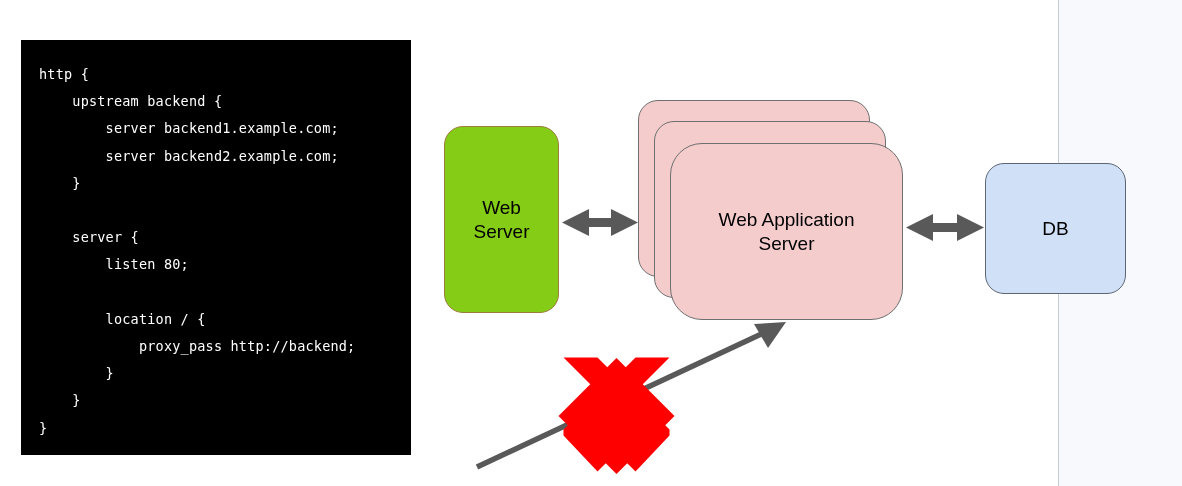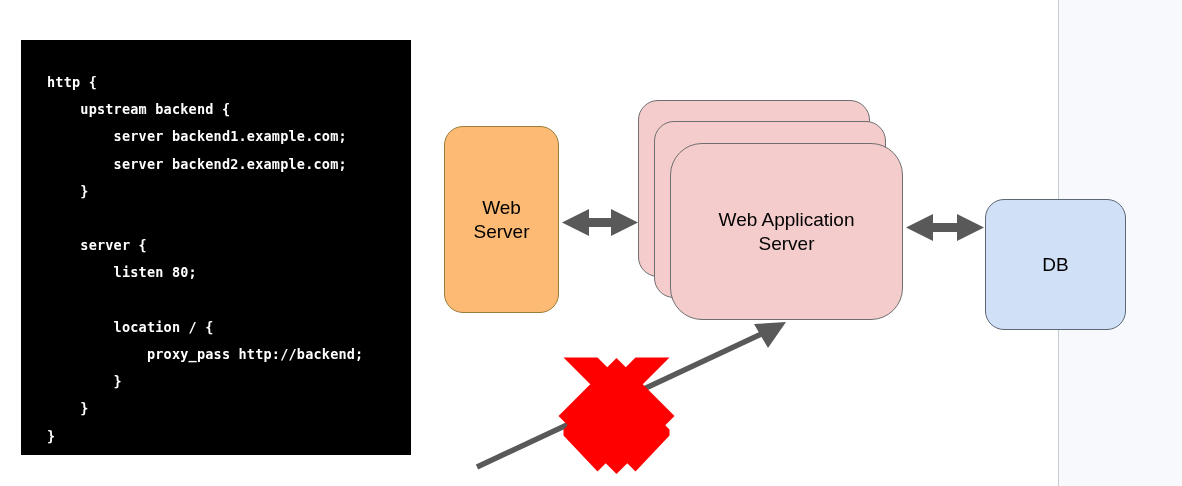--- a/index.html
+++ b/index.html
@@ -49,13 +49,13 @@
     overflow: hidden;
   }
   .code-block pre {
-    margin: 16px;
+    margin: 8px;
     padding: 0 10px;
     color: #ffffff;
     font-family: "DejaVu Sans Mono", "Liberation Mono", monospace;
     font-size: 13.5px;
     line-height: 27.2px;
-    font-weight: bold;
+    font-weight: normal;
     white-space: pre;
     letter-spacing: 0.2px;
   }

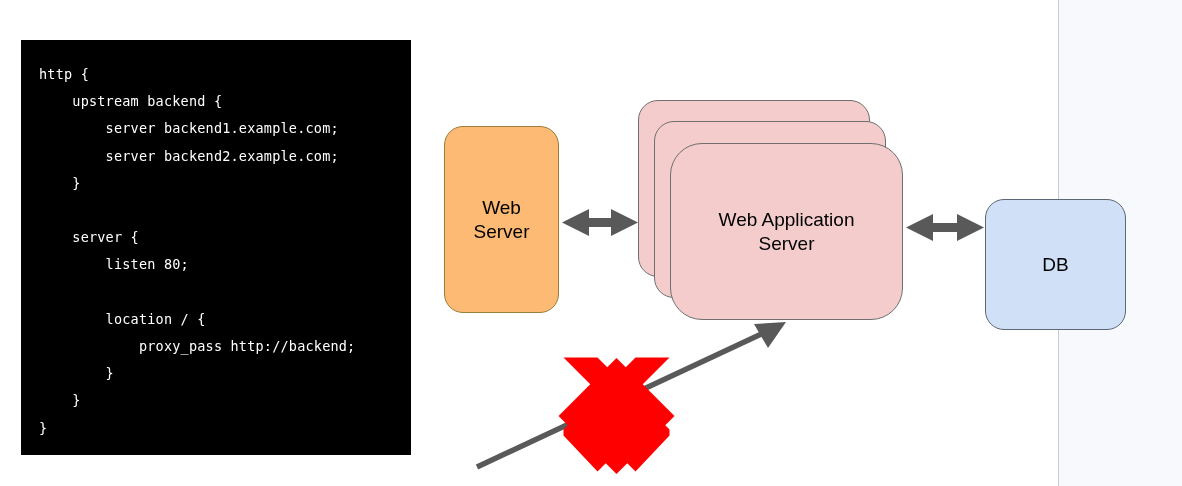--- a/index.html
+++ b/index.html
@@ -79,7 +79,7 @@
     top: 126px;
     width: 115px;
     height: 187px;
-    background: #fdba74;
+    background: #84cc16;
     border: 1.3px solid #9a7d3a;
     border-radius: 19px;
     justify-content: center;

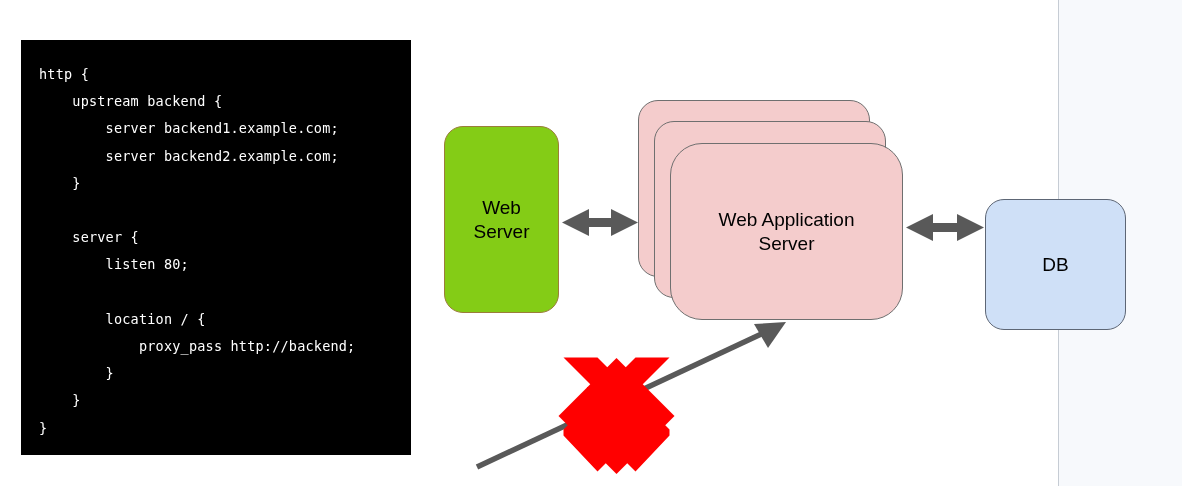--- a/index.html
+++ b/index.html
@@ -93,7 +93,6 @@
     background: #cfe0f7;
     border: 1.3px solid #5d6675;
     border-radius: 19px;
-    margin-top: 36px;
   }
 
   

